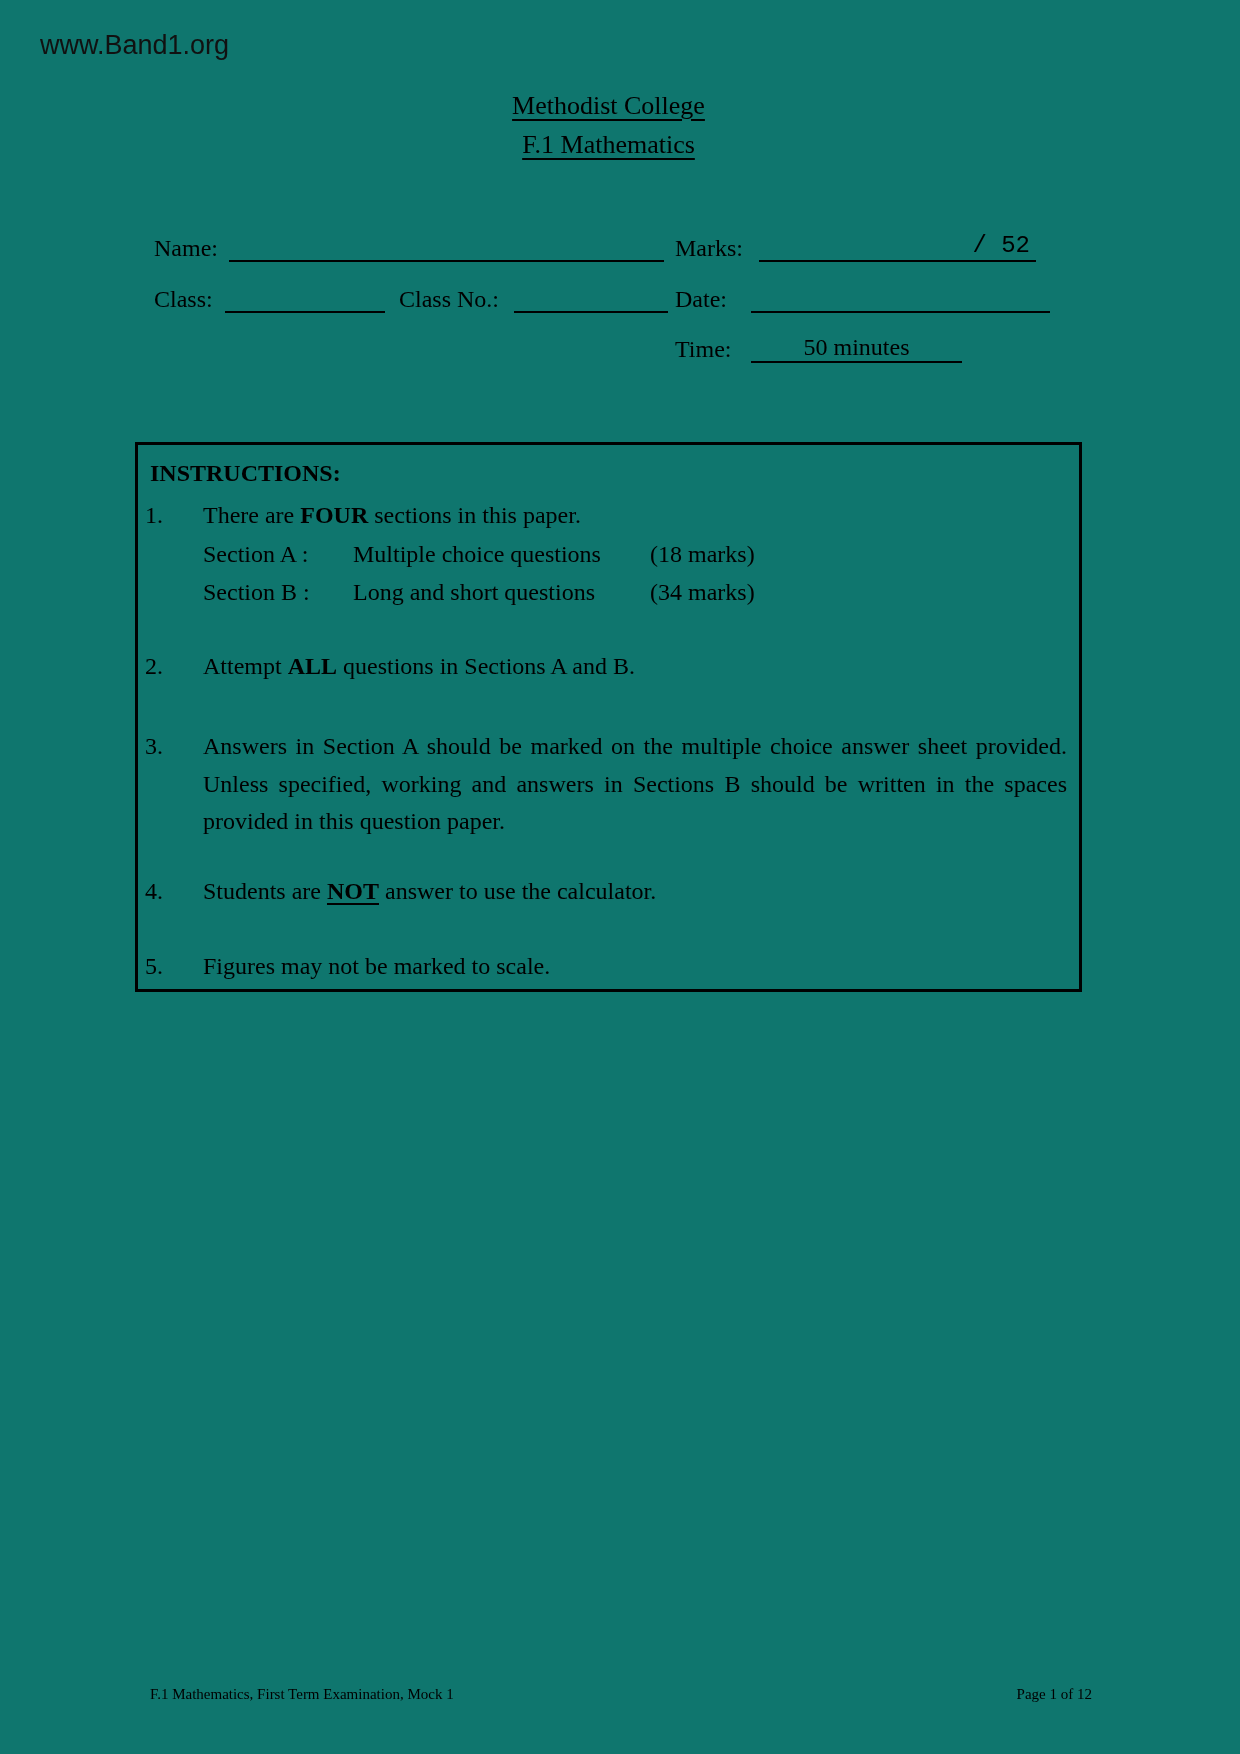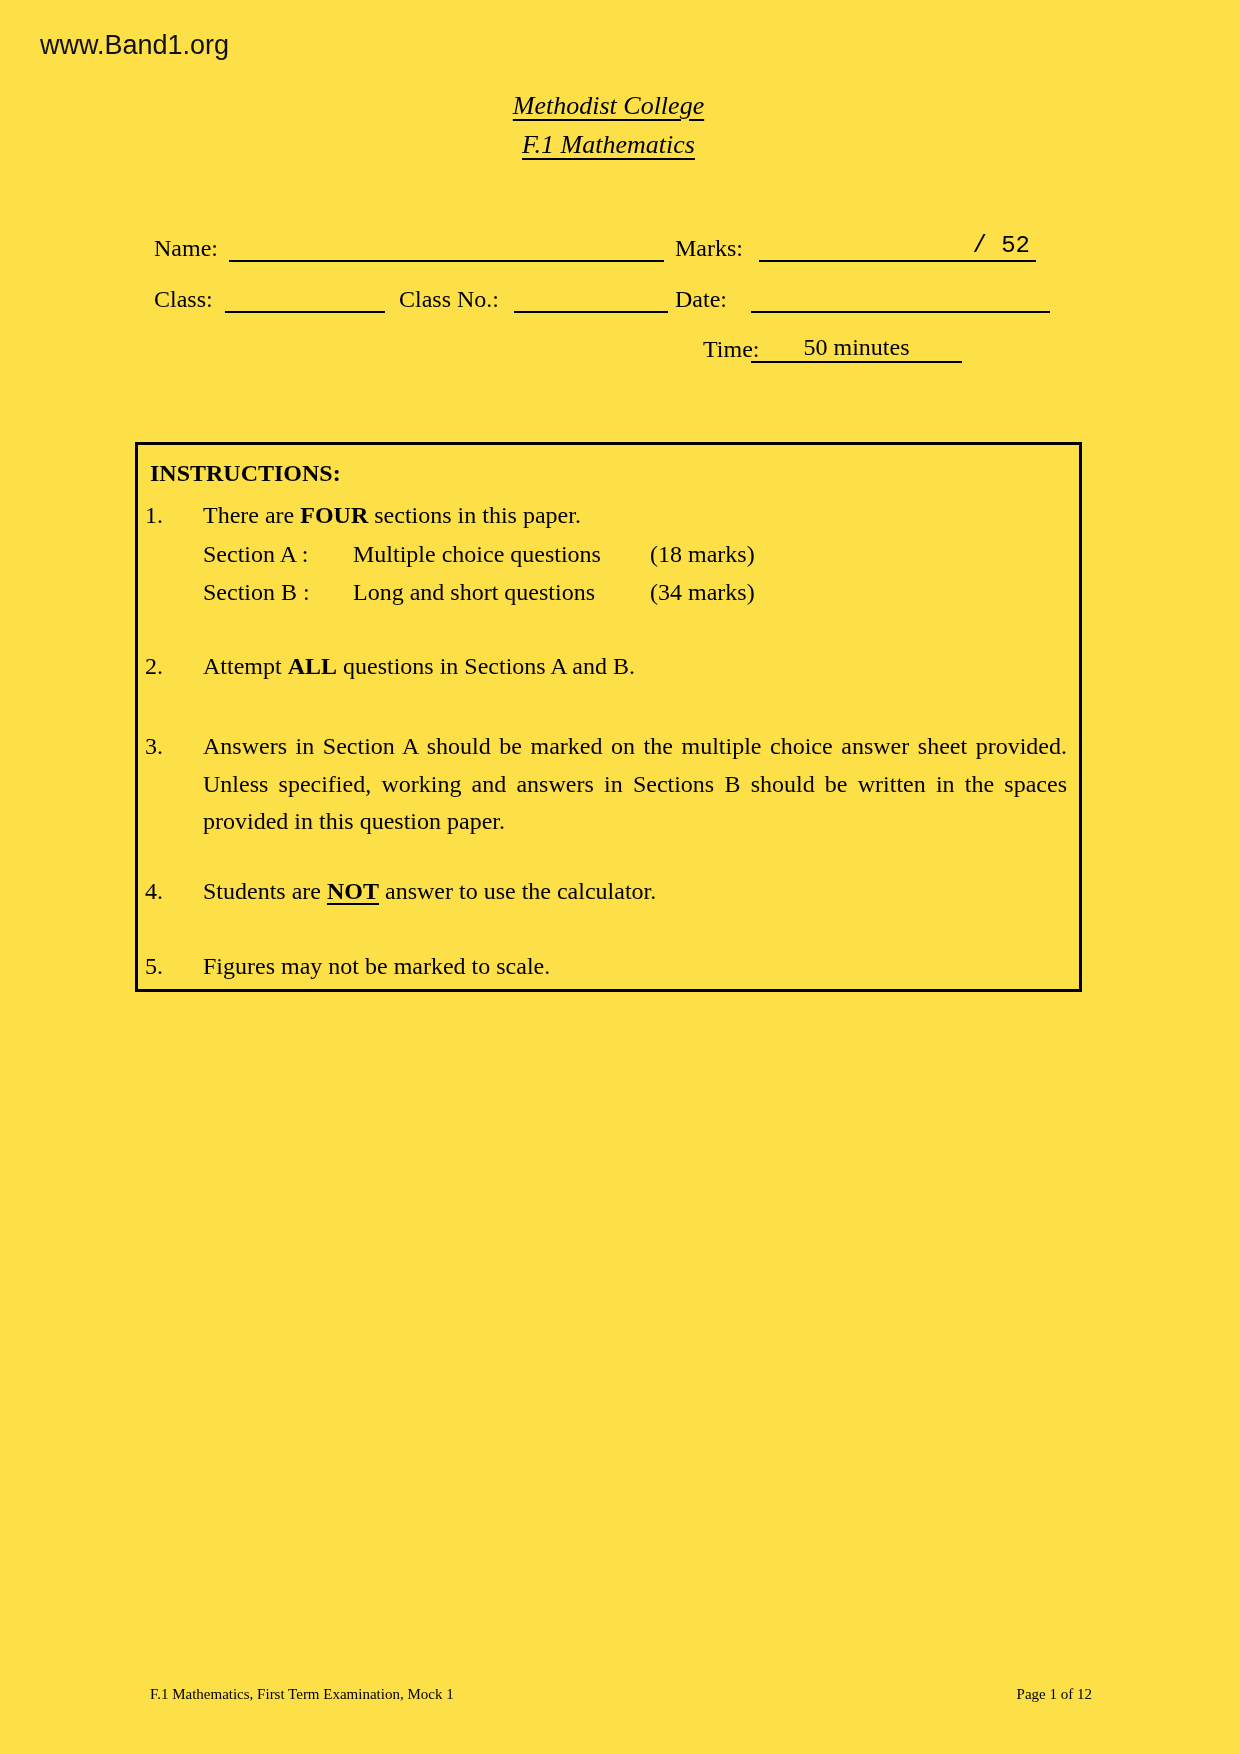--- a/index.html
+++ b/index.html
@@ -8,7 +8,7 @@
     width: 1240px;
     height: 1754px;
     margin: 0 auto;
-    background: #fde047;
+    background: #0f766e;
     color: #000000;
     font-family: "Liberation Serif", serif;
     font-size: 24px;

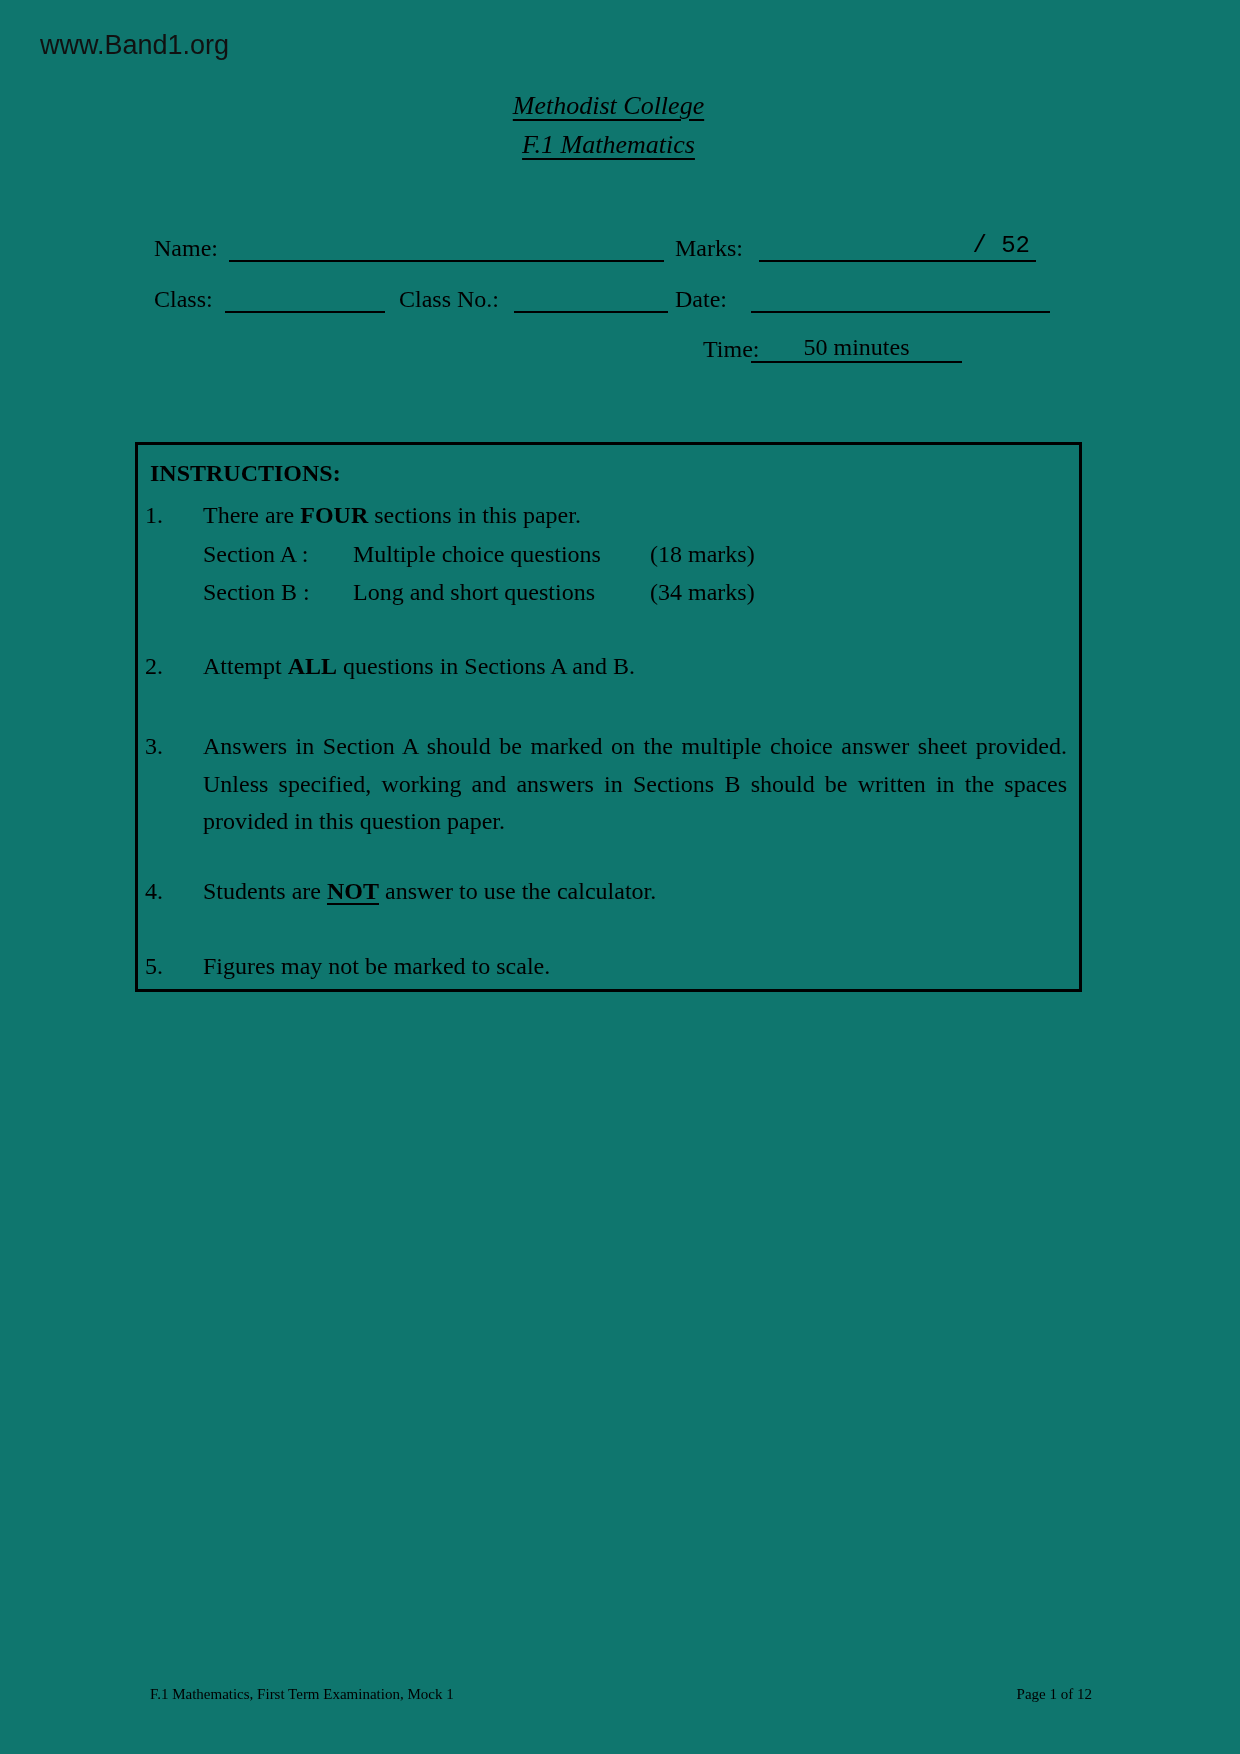--- a/index.html
+++ b/index.html
@@ -37,7 +37,6 @@
     text-decoration: underline;
     text-decoration-thickness: 2px;
     text-underline-offset: 5px;
-    font-style: italic;
   }
 
   .form-label { position: absolute; line-height: 28px; white-space: nowrap; }

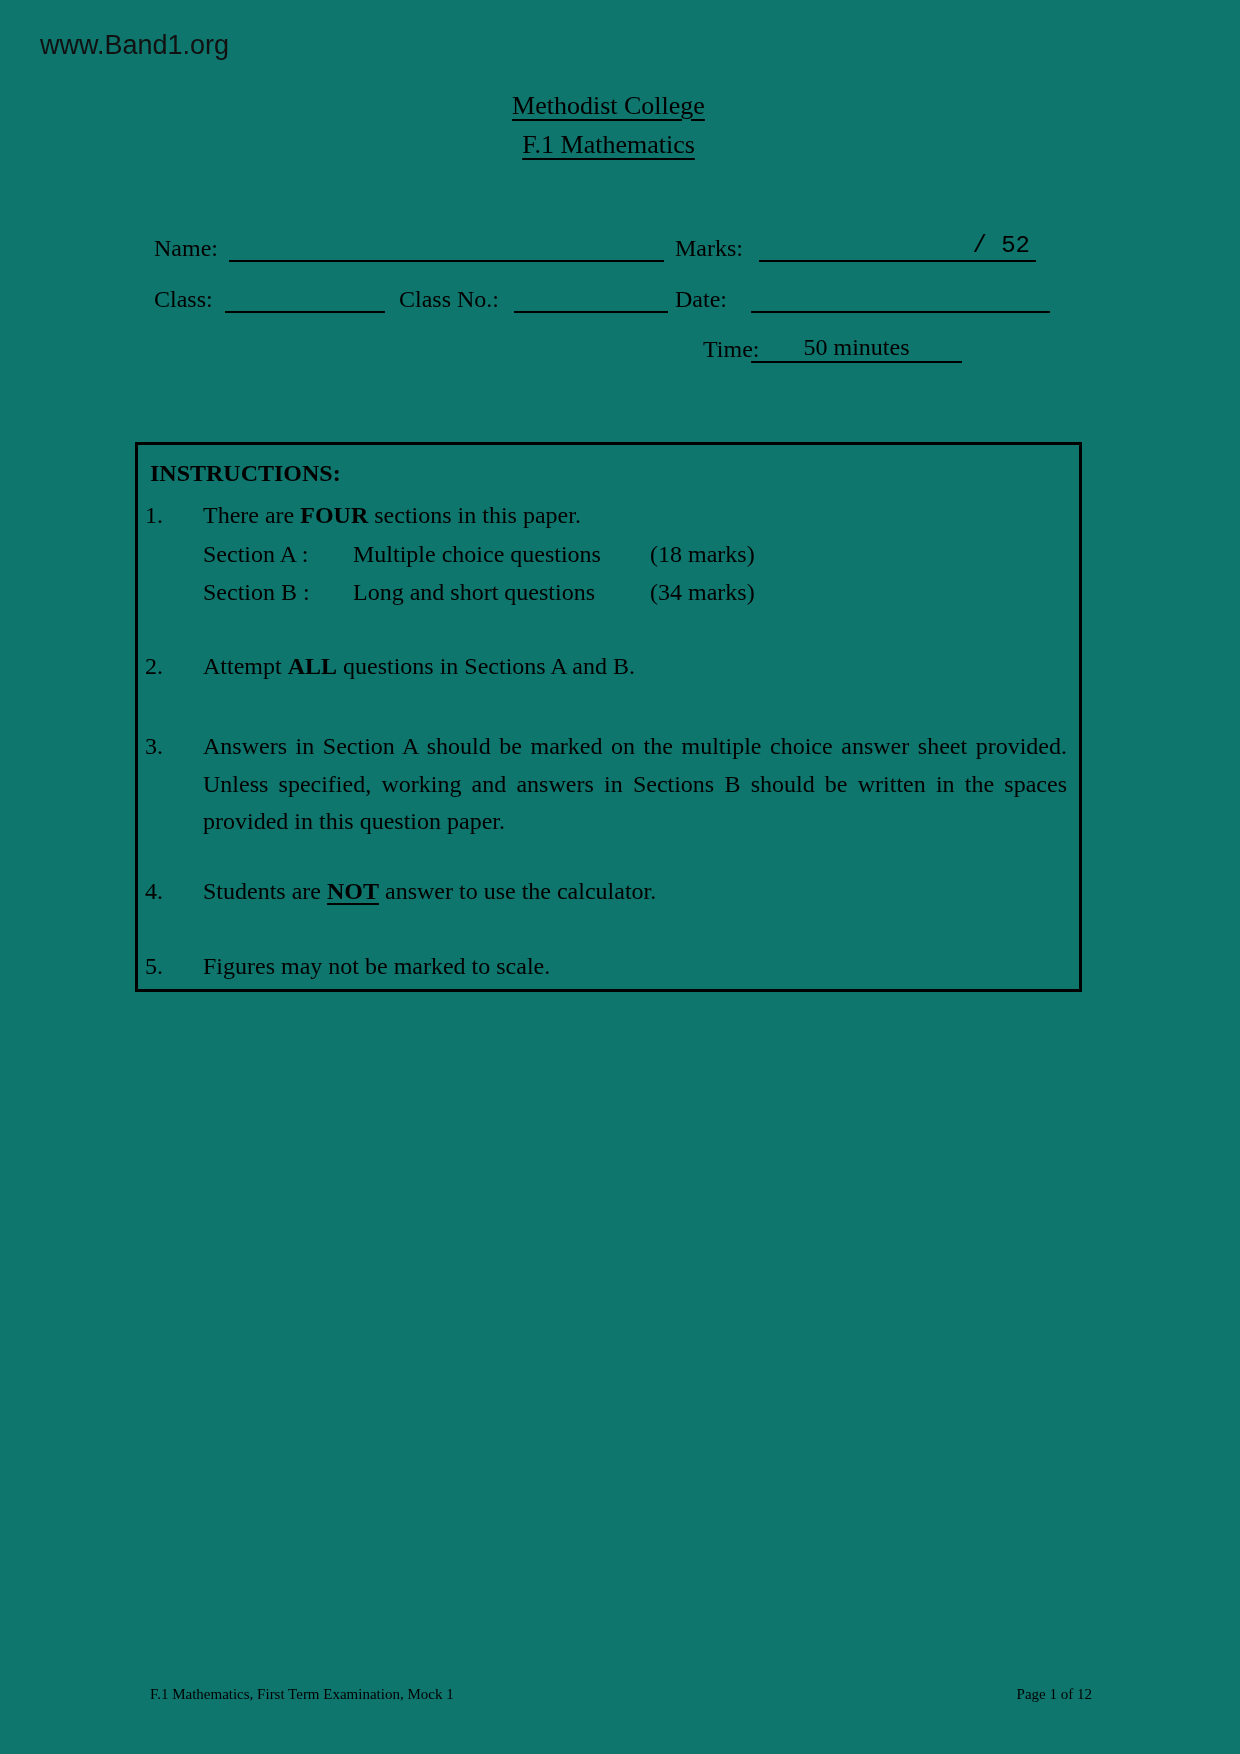--- a/index.html
+++ b/index.html
@@ -131,7 +131,7 @@
   <div class="form-label" style="left:675px; top:285px;">Date:</div>
   <div class="field-line" style="left:751px; top:281px; width:299px;"></div>
 
-  <div class="form-label" style="left:675px; top:335px;margin-left:28px;">Time:</div>
+  <div class="form-label" style="left:675px; top:335px;">Time:</div>
   <div class="field-line fl-center" style="left:751px; top:331px; width:211px;">
     <span>50 minutes</span>
   </div>

